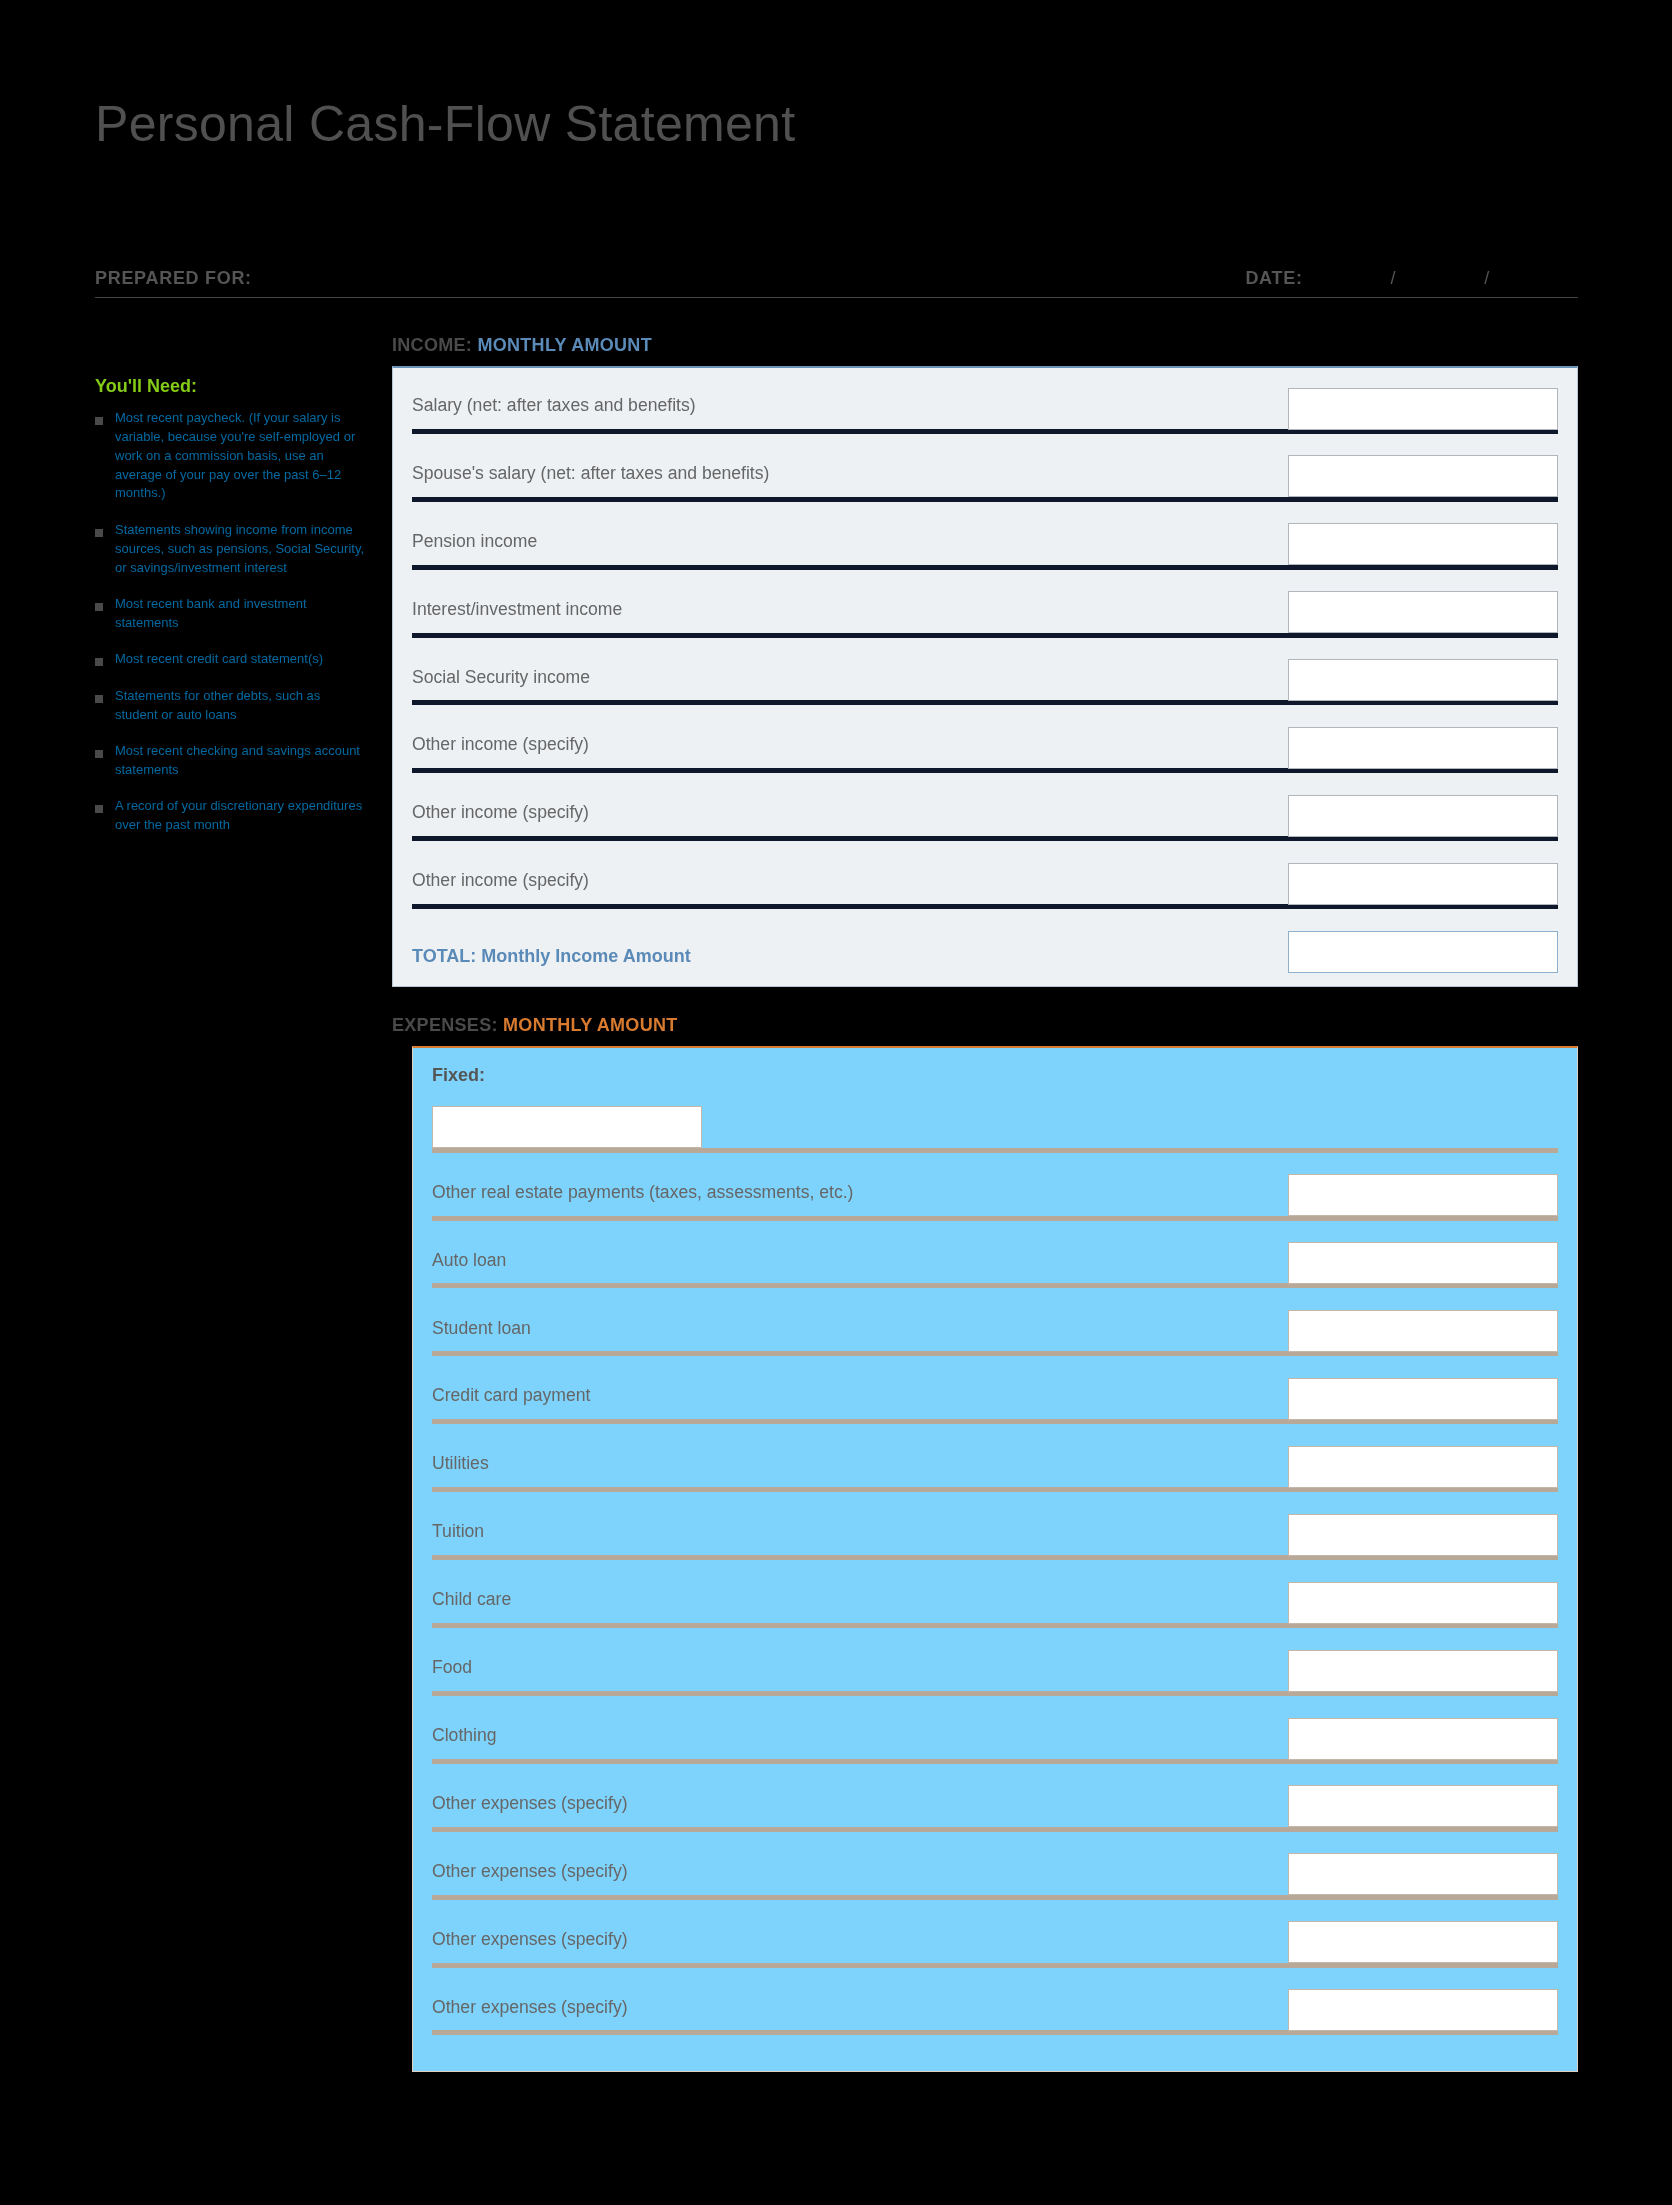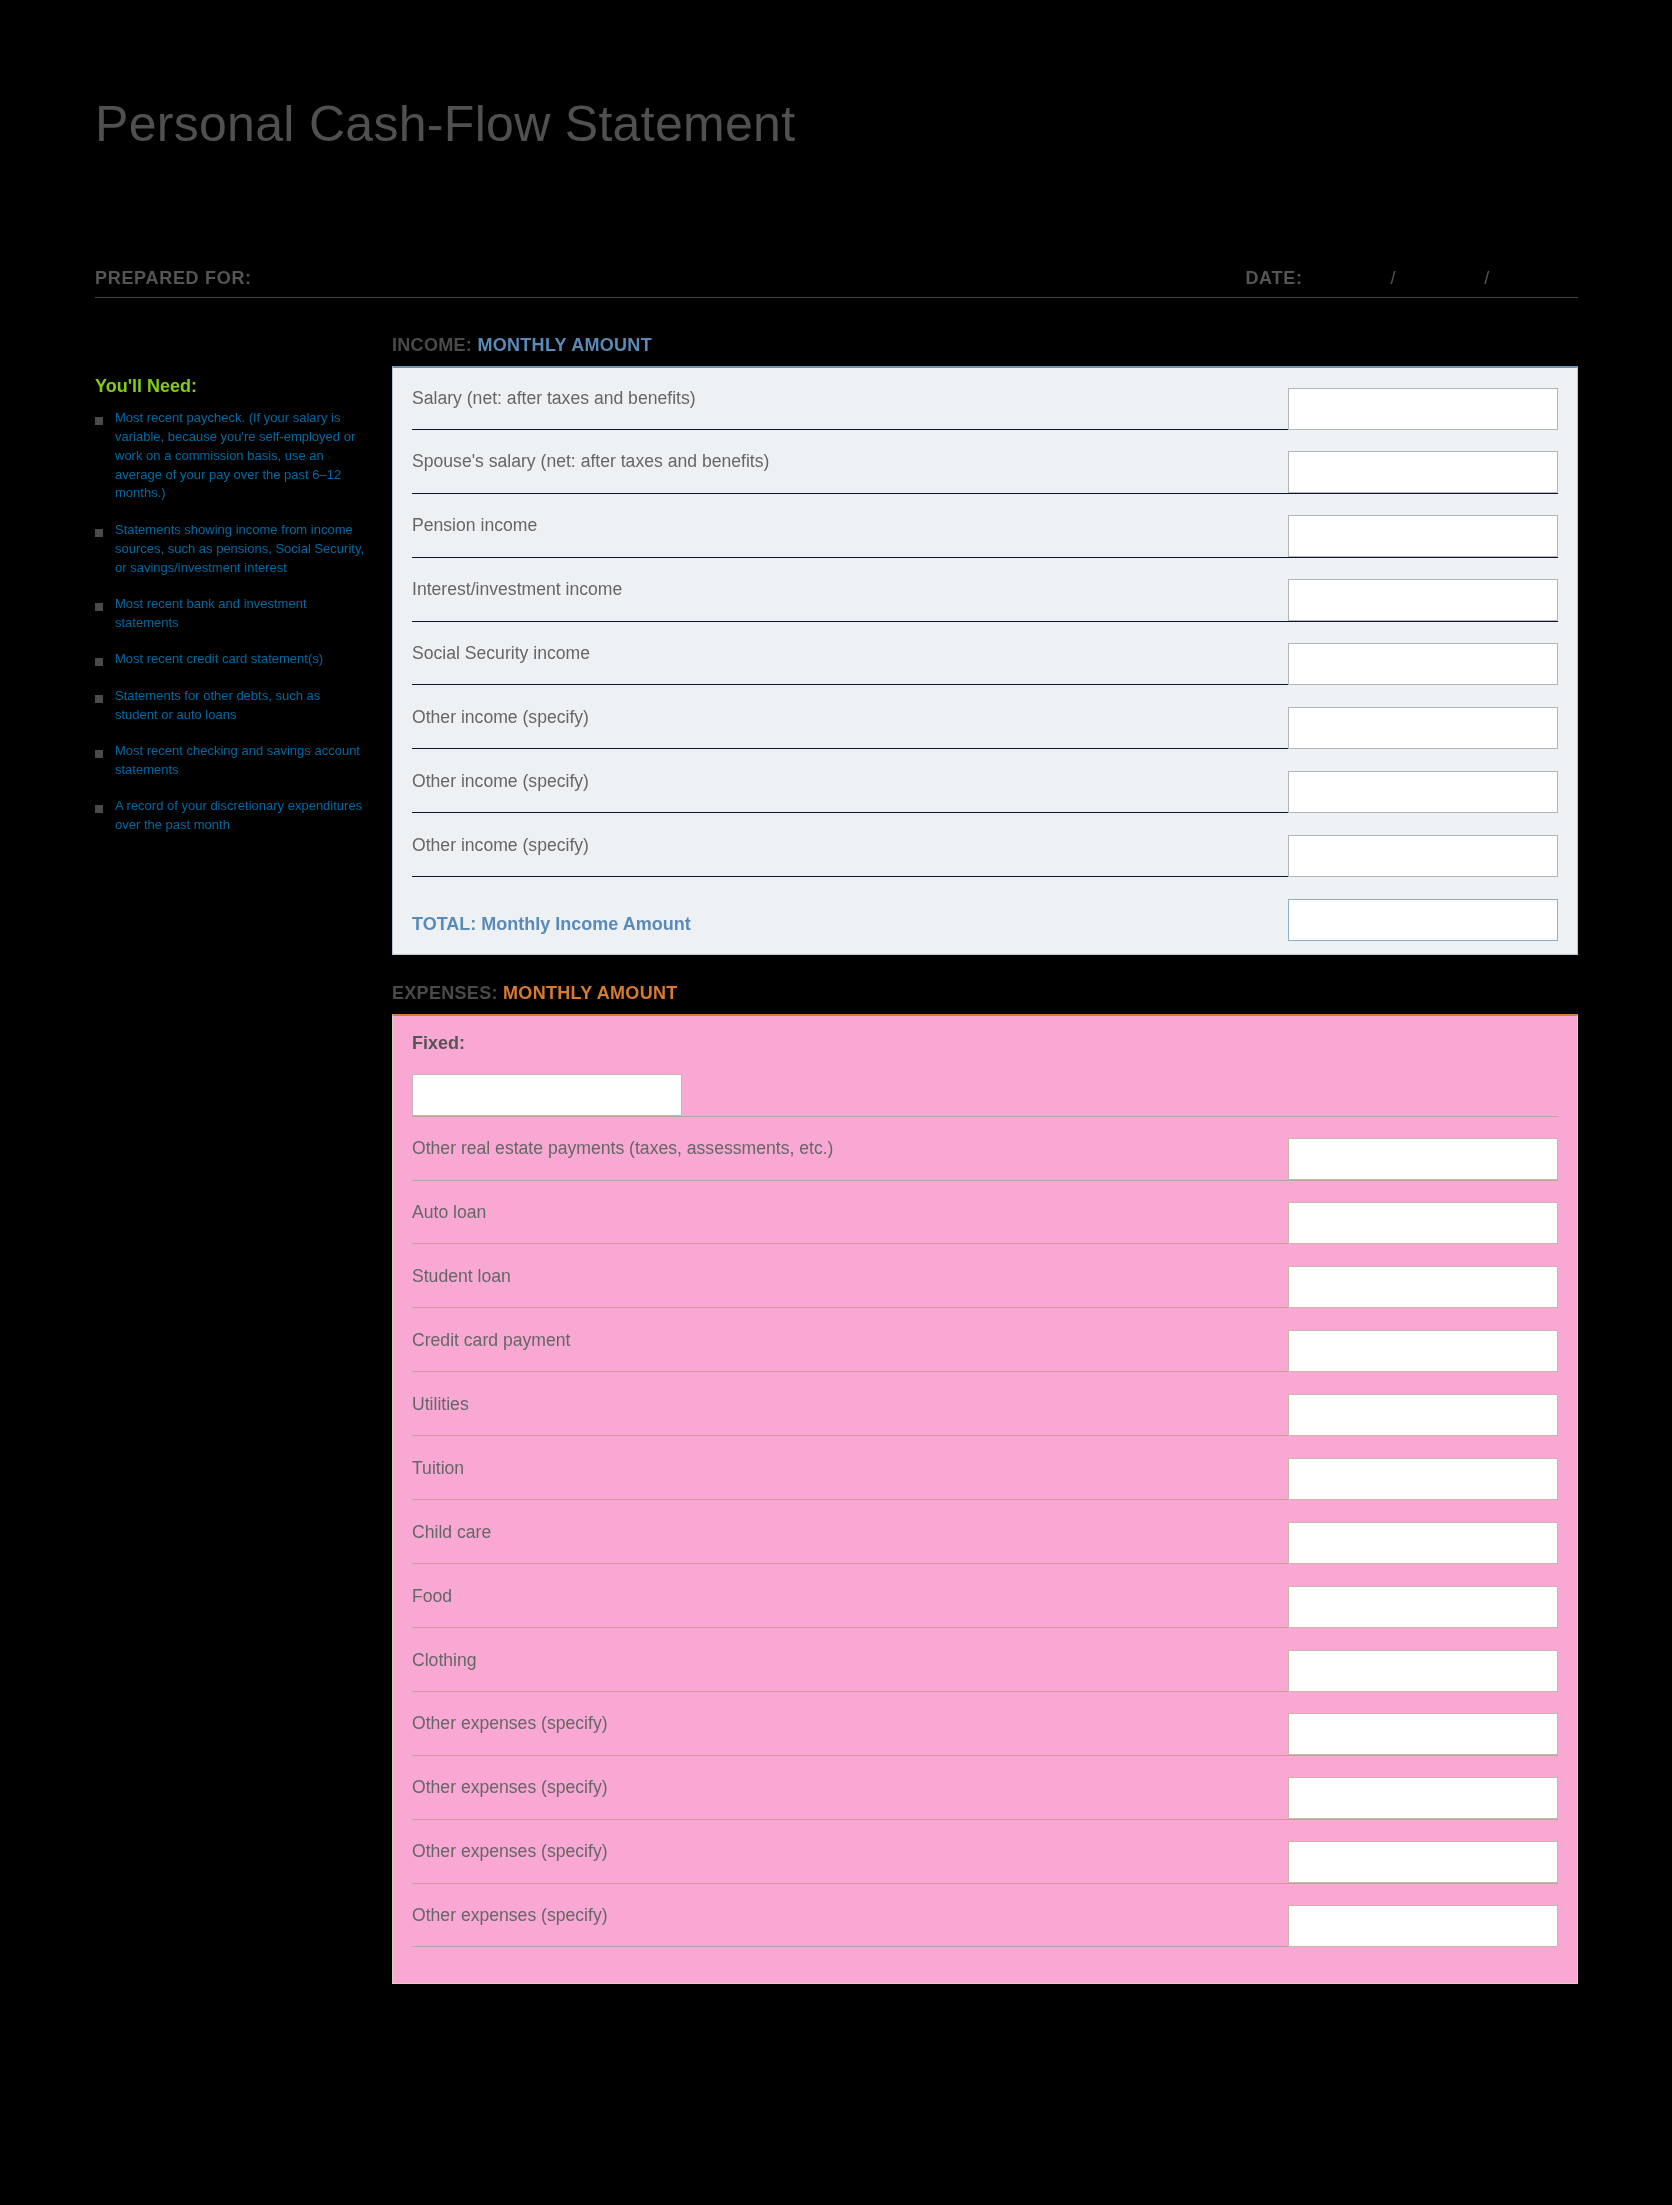--- a/index.html
+++ b/index.html
@@ -110,8 +110,8 @@
   }
   .row {
     display: flex;
-    align-items: flex-start;
-    border-bottom: 1px solid #0f172a;
+    align-items: center;
+    border-bottom: 5px solid #0f172a;
     margin-bottom: 21.6px;
     gap: 13.5px;
   }

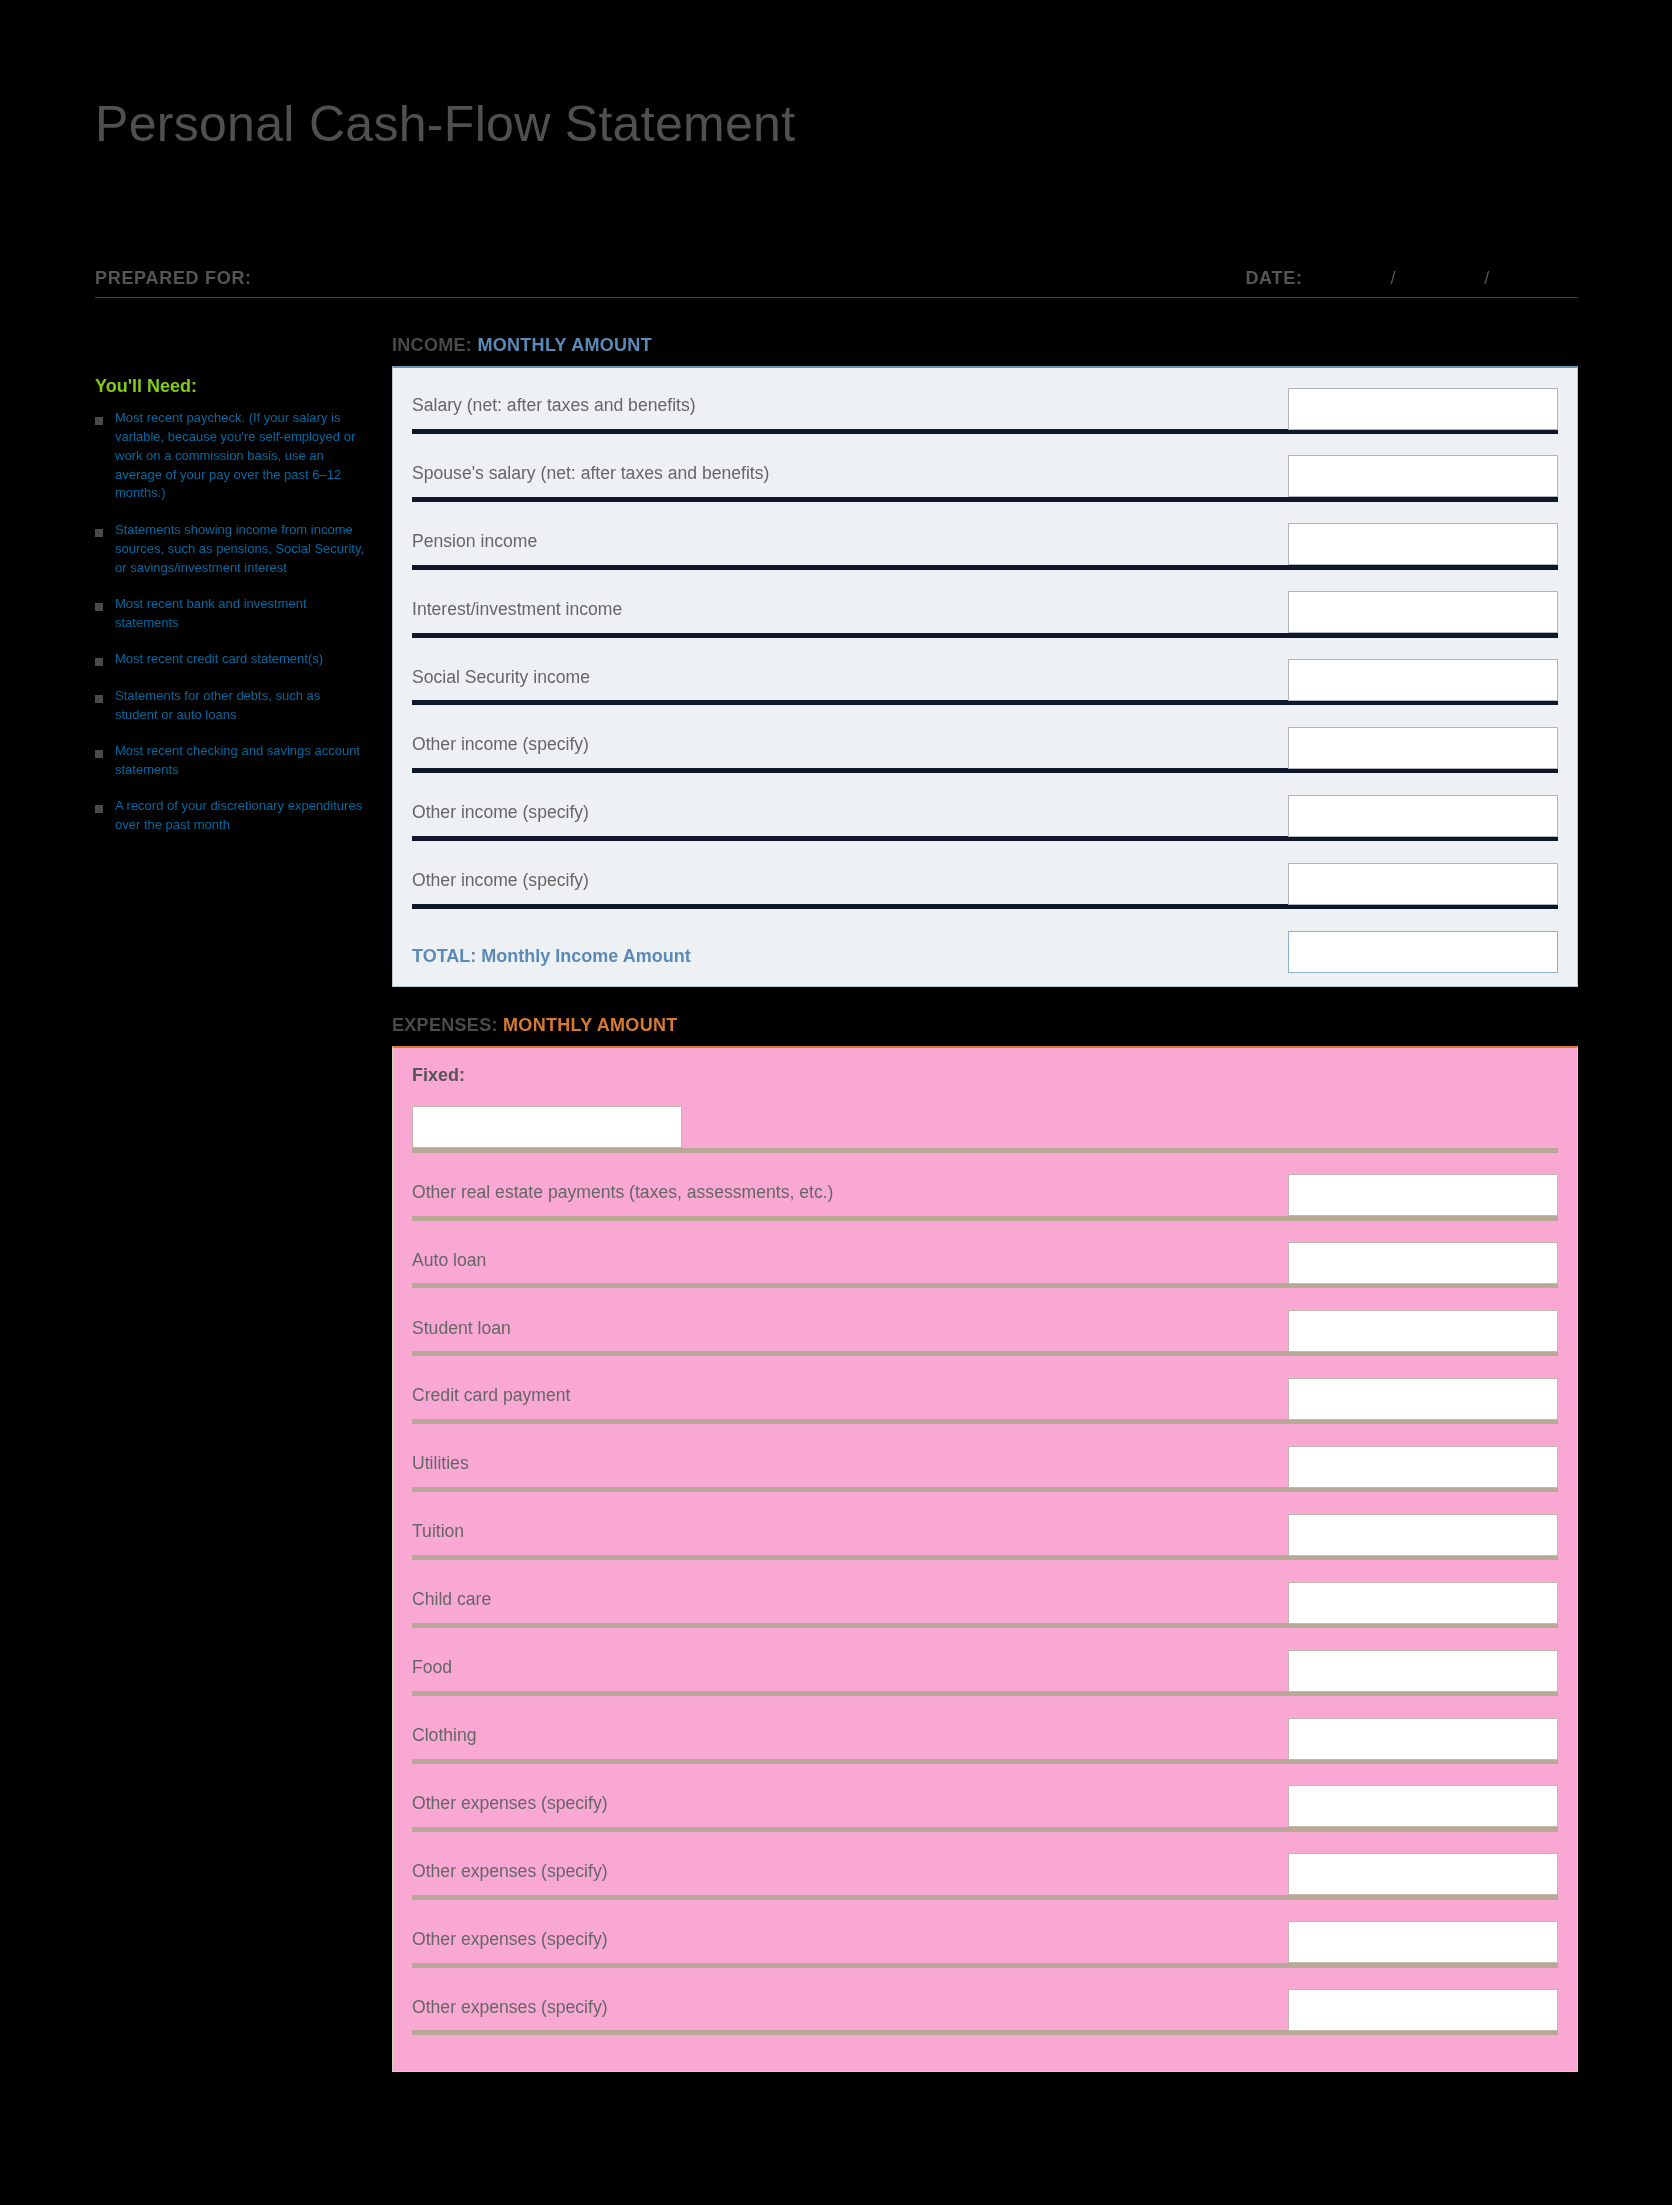--- a/index.html
+++ b/index.html
@@ -97,10 +97,11 @@
     margin-bottom: 28px;
   }
   .expense-box {
-    background: #f9a8d4;
+    background: #7dd3fc;
     border: 1.4px solid #e0cfc0;
     border-top: 2px solid #d97b2f;
     padding: 17.6px 19px 13.5px 19px;
+    margin-left: 20px;
   }
   .sub-heading {
     font-size: 18px;

